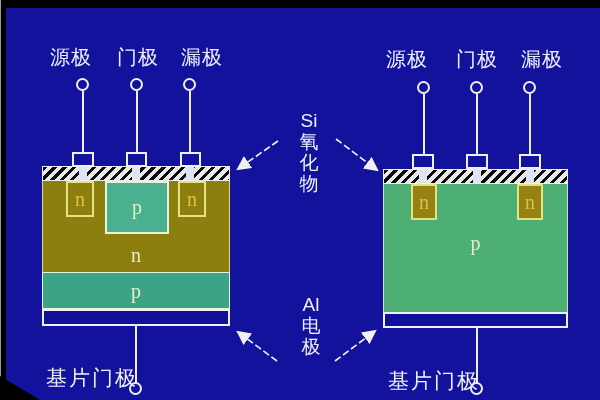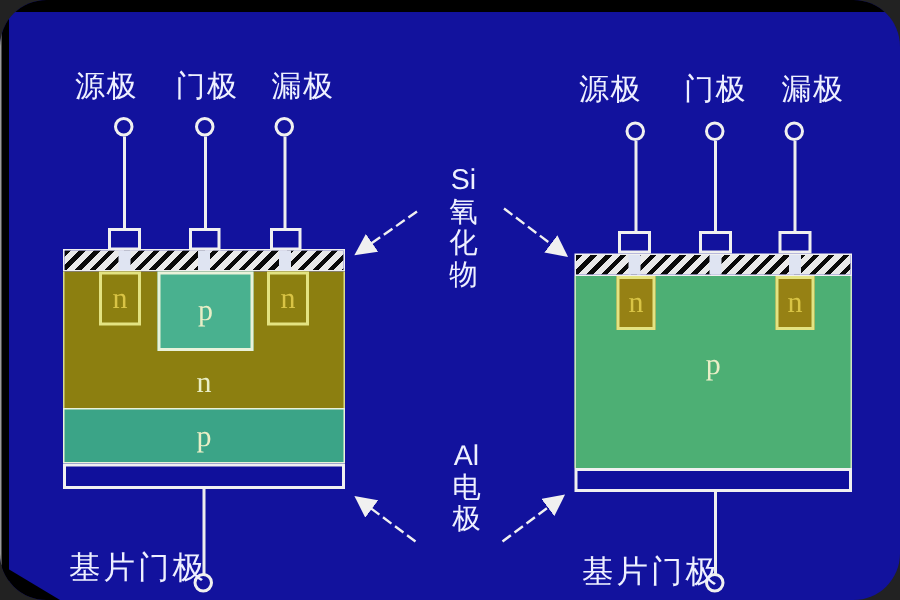--- a/index.html
+++ b/index.html
@@ -7,7 +7,6 @@
     position:relative;width:600px;height:400px;overflow:hidden;
     background:#12129d;
     font-family:"Liberation Sans",sans-serif;
-    border-radius:31px;
     -webkit-font-smoothing:antialiased;
   }
   .abs{position:absolute;}

